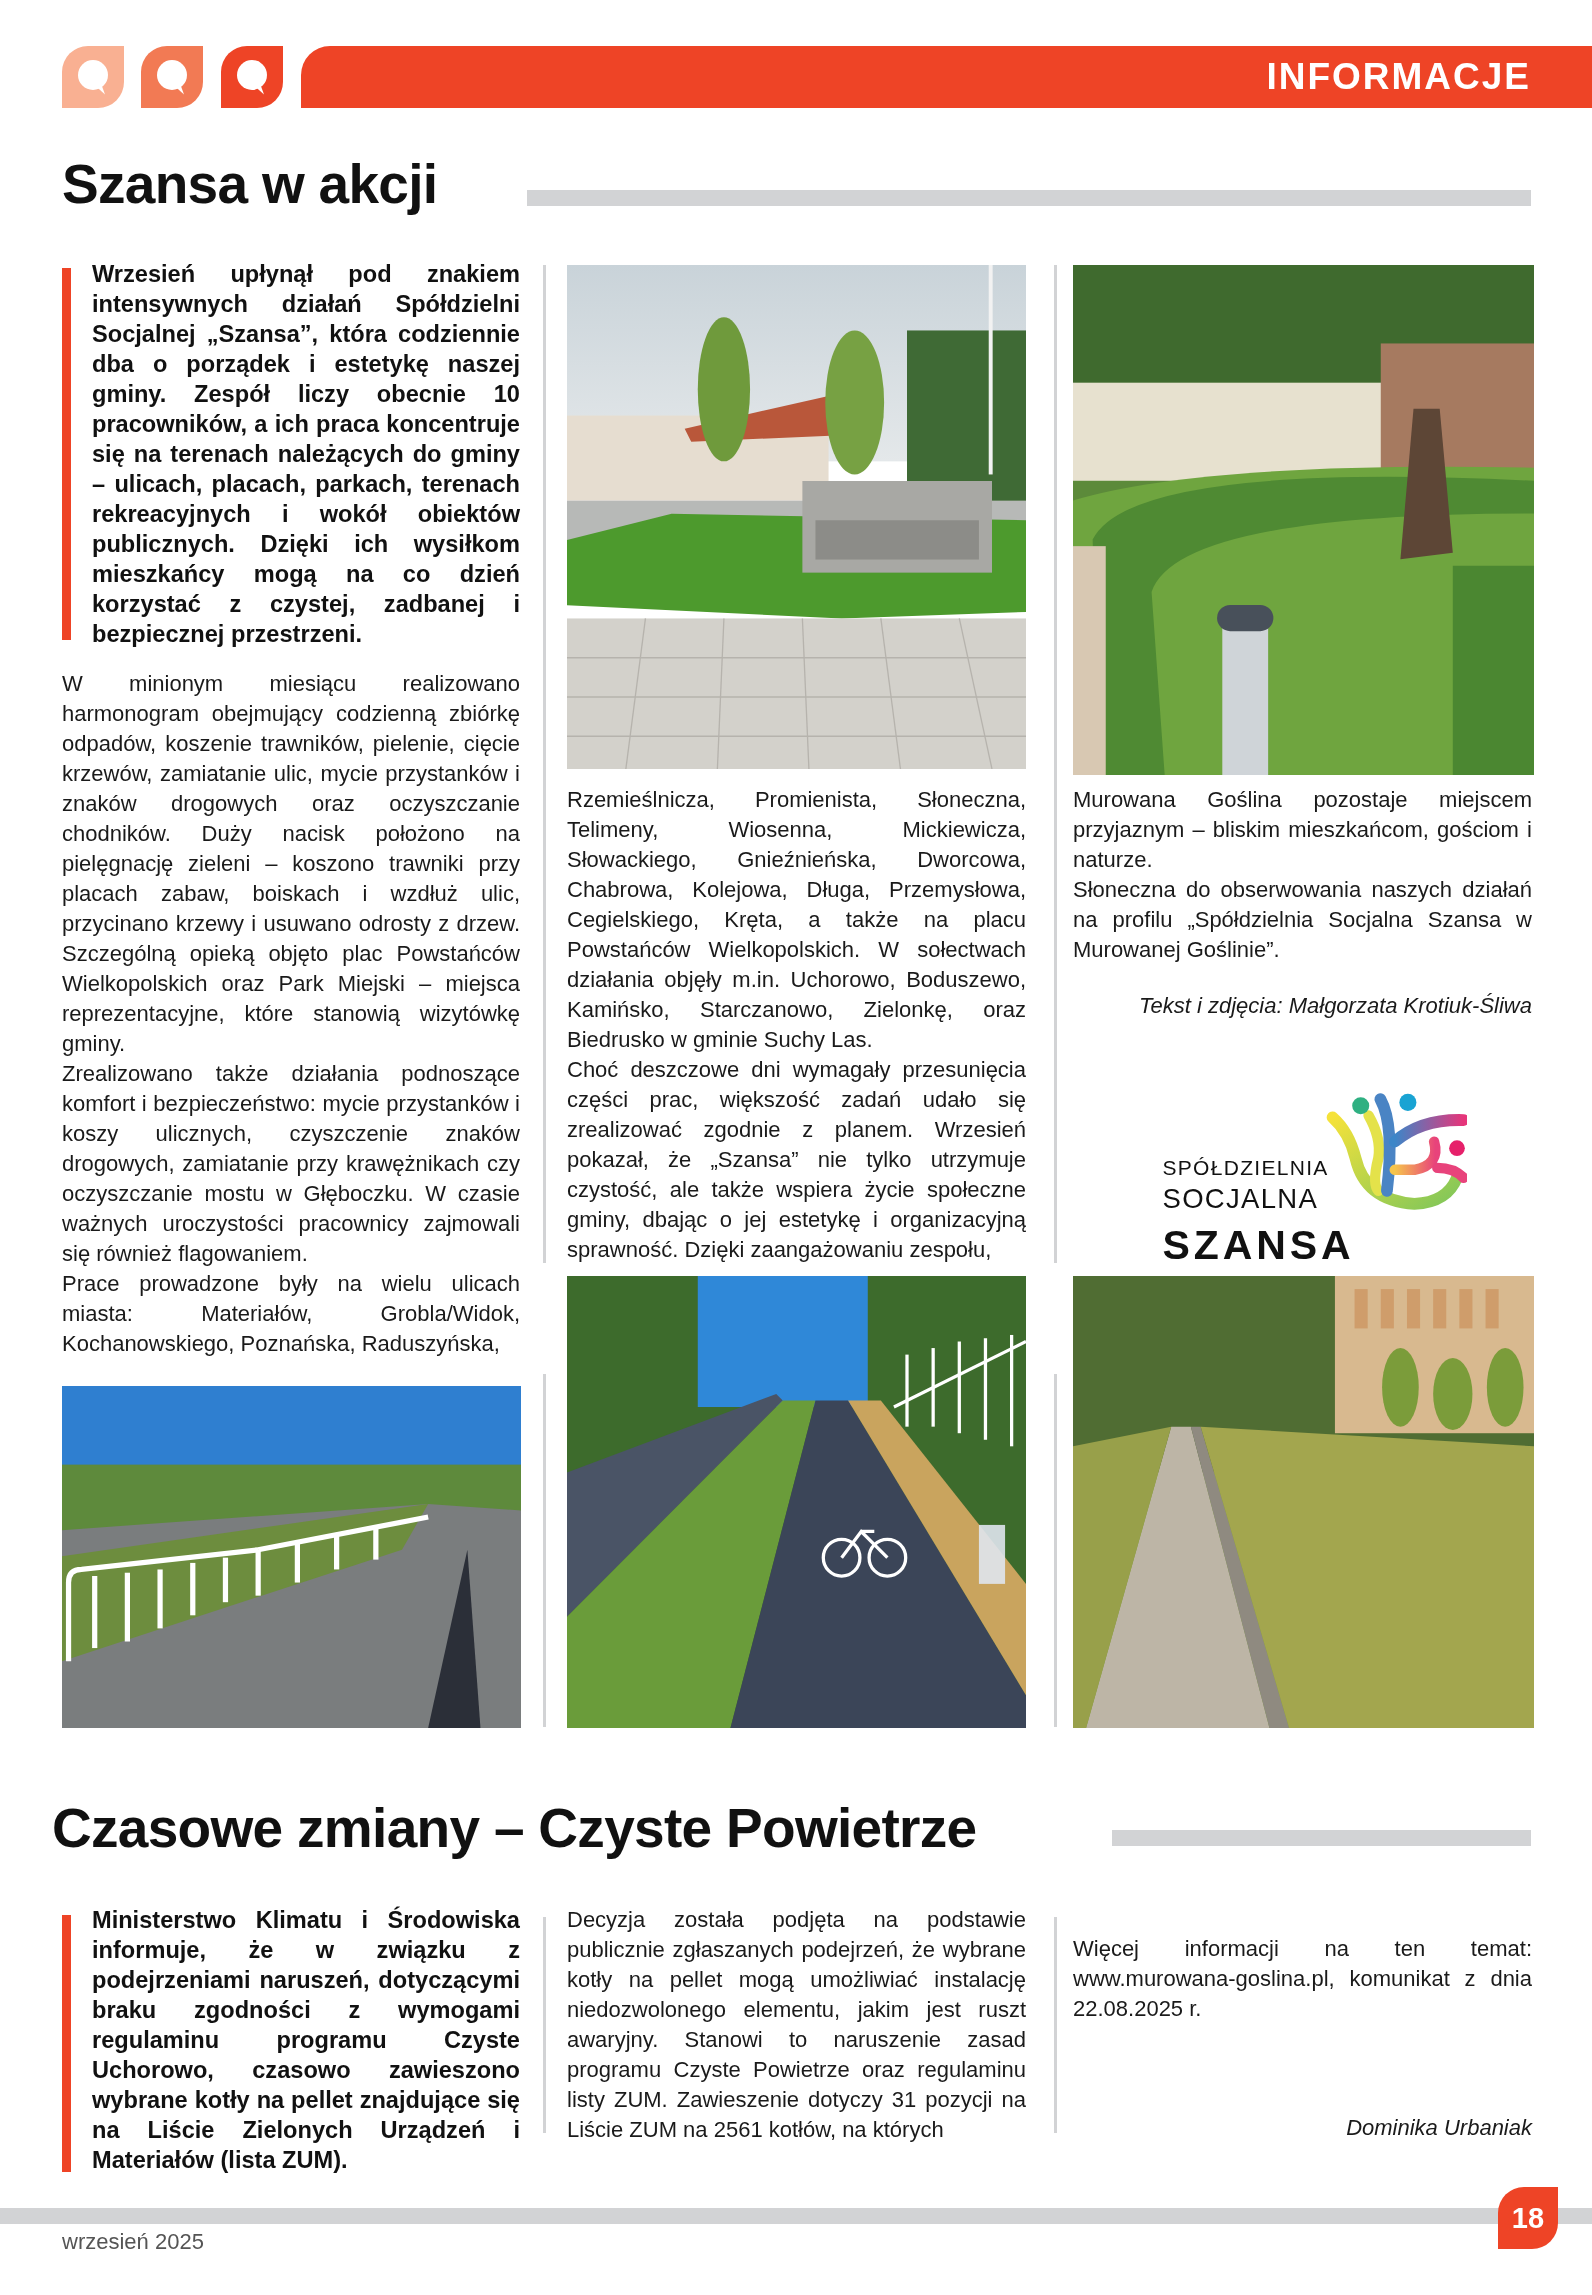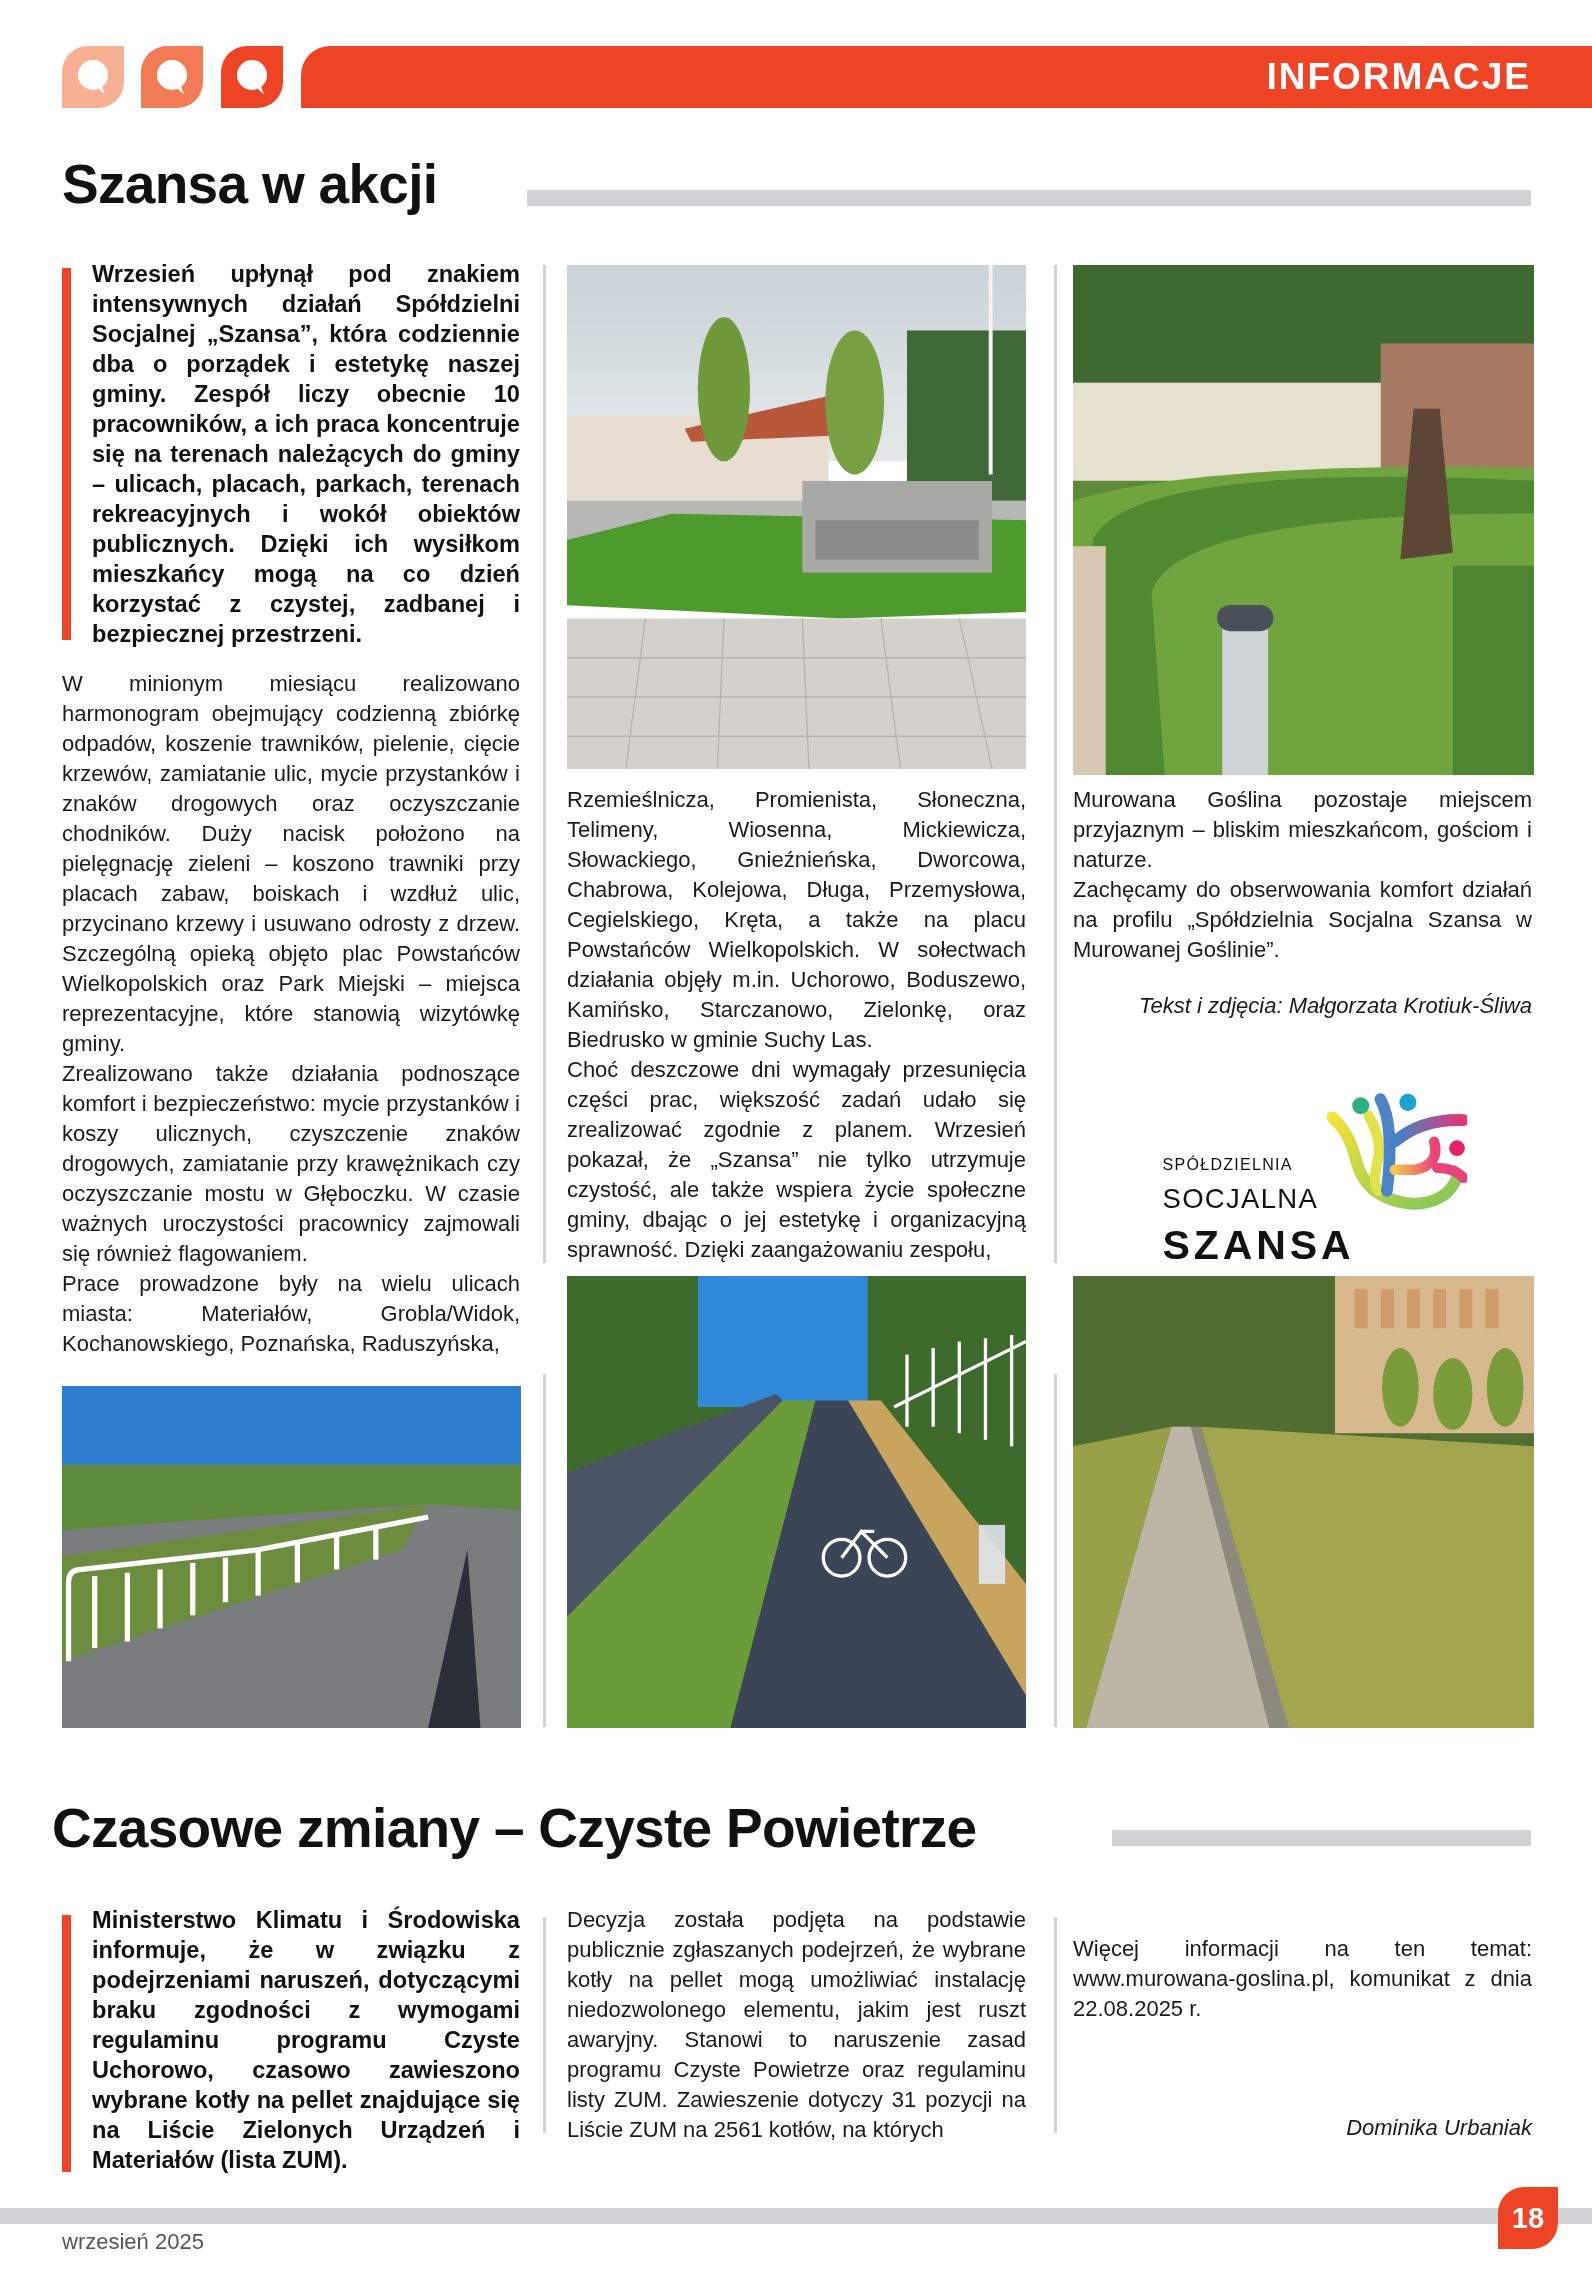--- a/index.html
+++ b/index.html
@@ -139,7 +139,7 @@
 
 <div class="body-text" style="left:1073px;top:785px;width:459px;">
   <p>Murowana Goślina pozostaje miejscem przyjaznym – bliskim mieszkańcom, gościom i naturze.</p>
-  <p>Zachęcamy do obserwowania komfort działań na profilu „Spółdzielnia Socjalna Szansa w Murowanej Goślinie”.</p>
+  <p>Słoneczna do obserwowania naszych działań na profilu „Spółdzielnia Socjalna Szansa w Murowanej Goślinie”.</p>
 </div>
 <div class="signature" style="left:1073px;top:993px;width:459px;">Tekst i zdjęcia: Małgorzata Krotiuk-Śliwa</div>
 

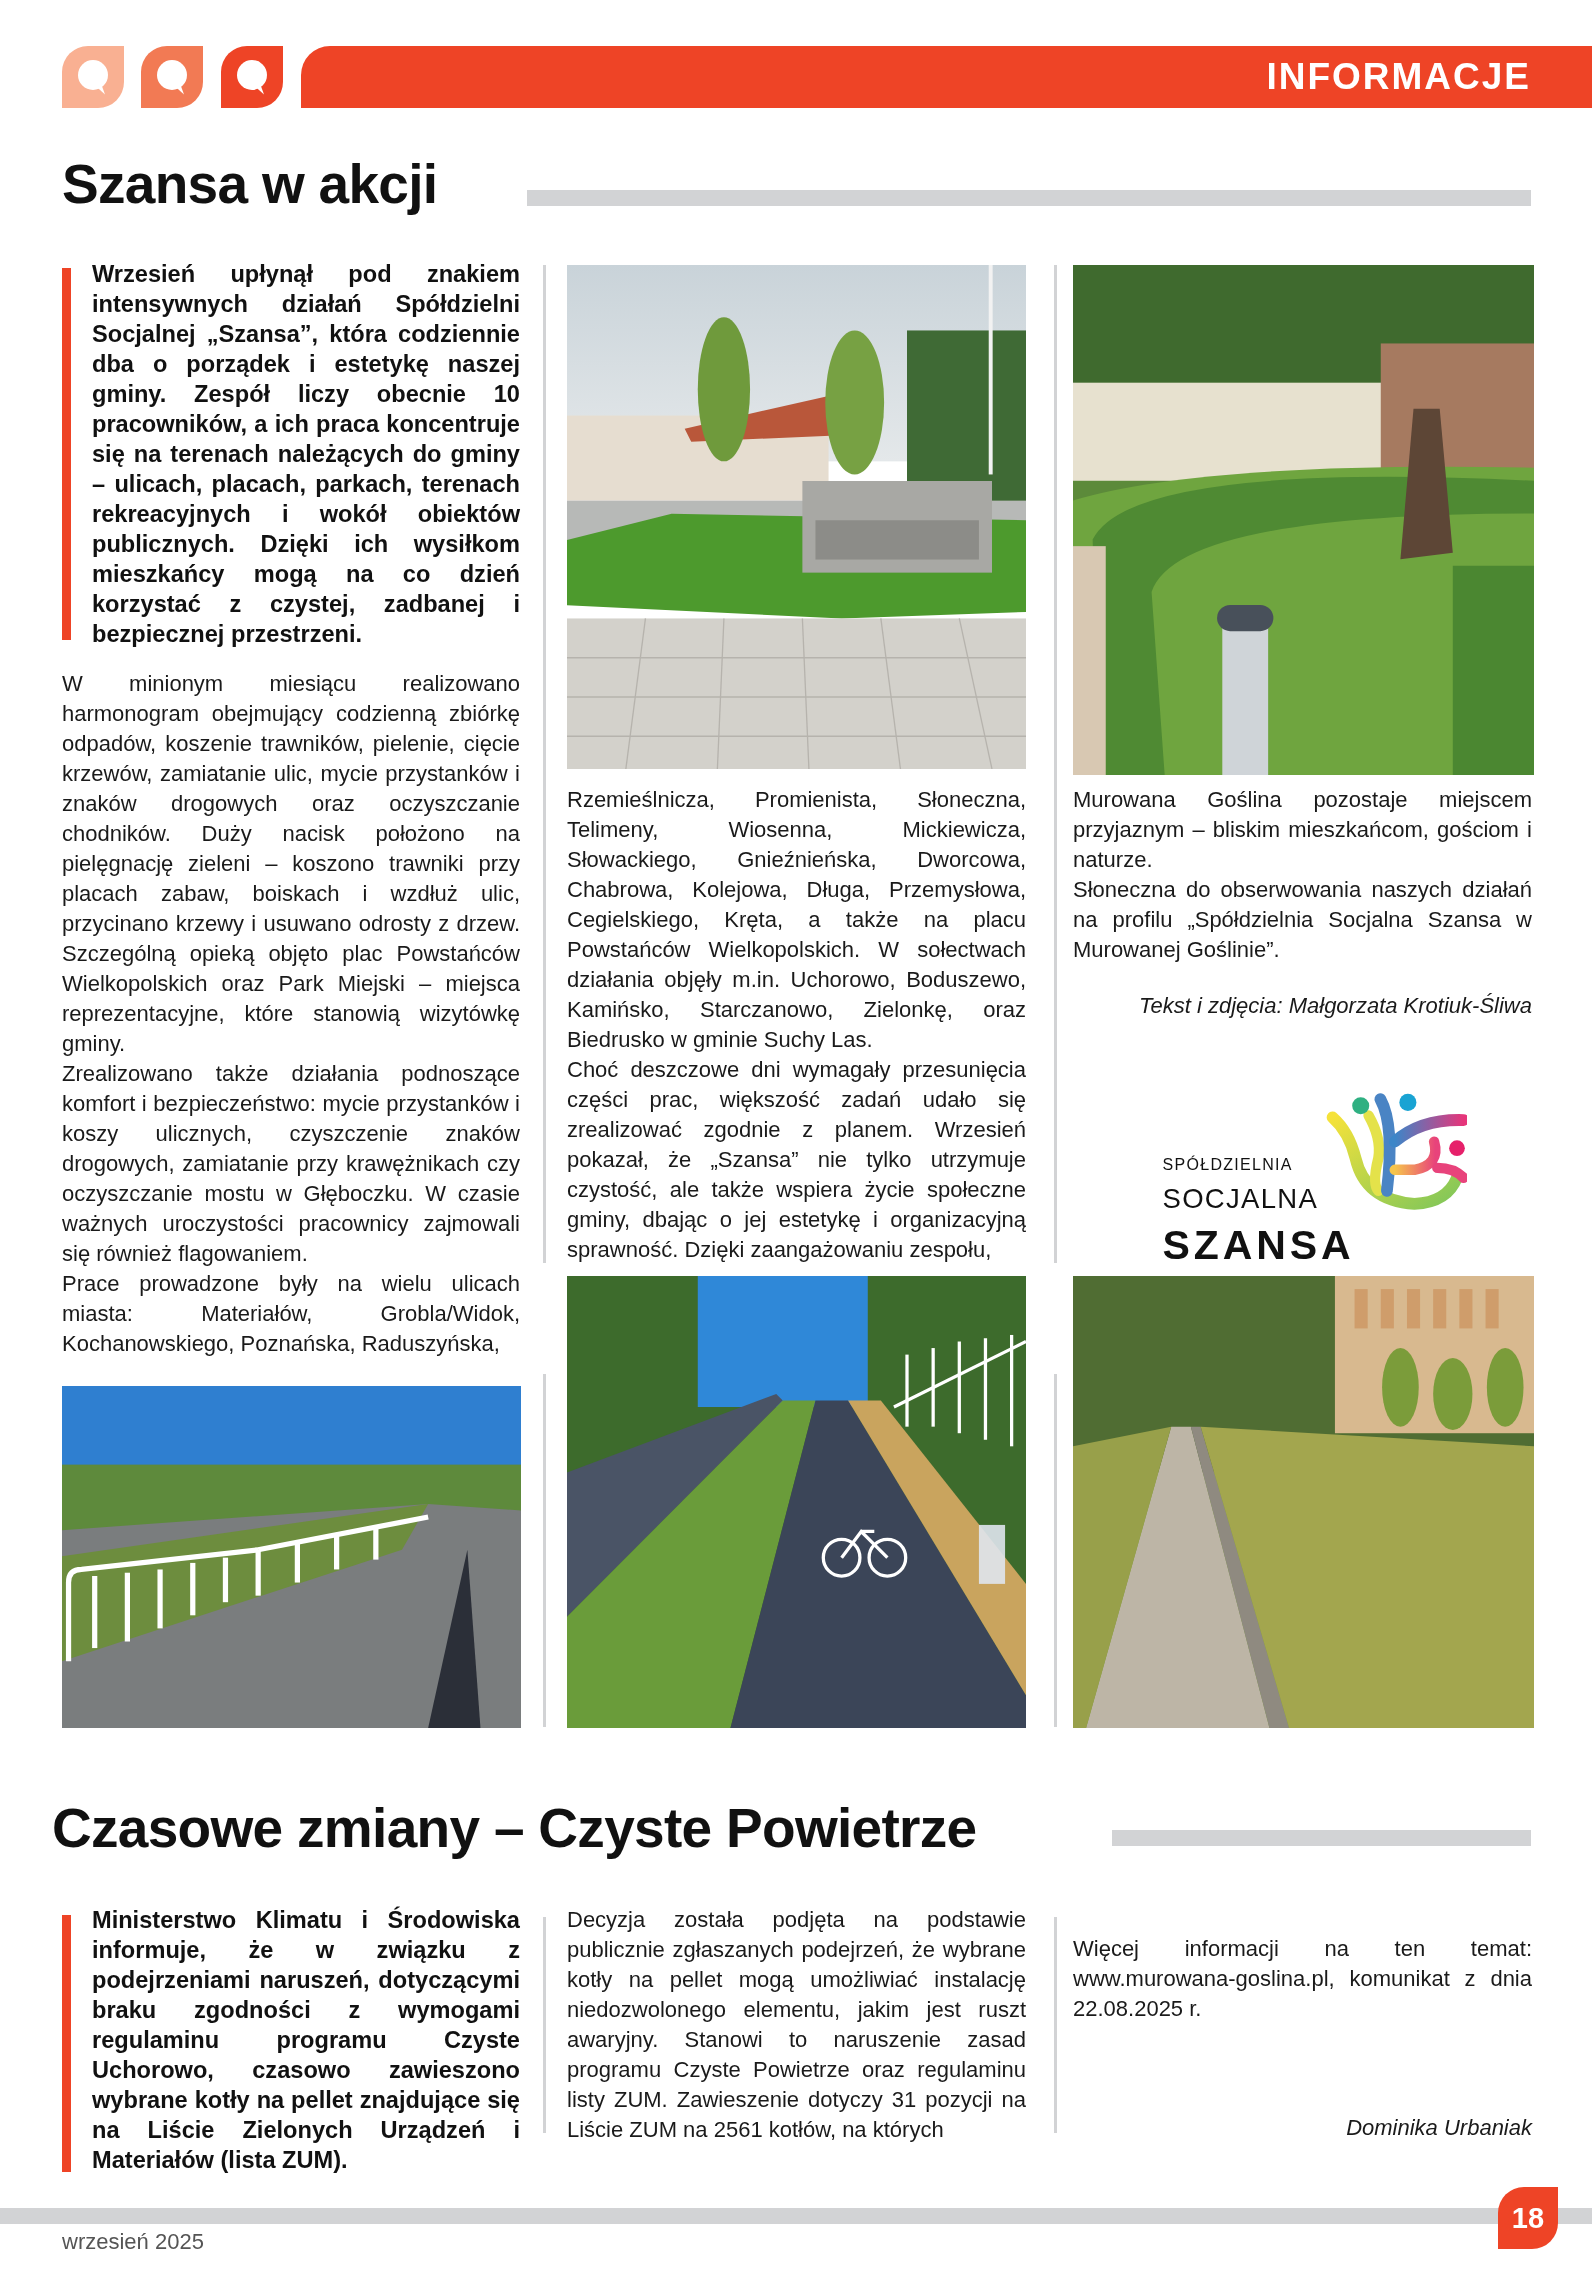--- a/index.html
+++ b/index.html
@@ -39,7 +39,7 @@
   .photo { position: absolute; overflow: hidden; }
 
   
-  .logo-text-small { position: absolute; font-size: 16px; letter-spacing: 1.3px; color: #111; line-height: 1; }
+  .logo-text-small { position: absolute; font-size: 21px; letter-spacing: 1.3px; color: #111; line-height: 1; }
   .logo-text-big { position: absolute; font-size: 41px; font-weight: bold; letter-spacing: 3.9px; color: #111; line-height: 1; margin-top: 9px; }
 
   

